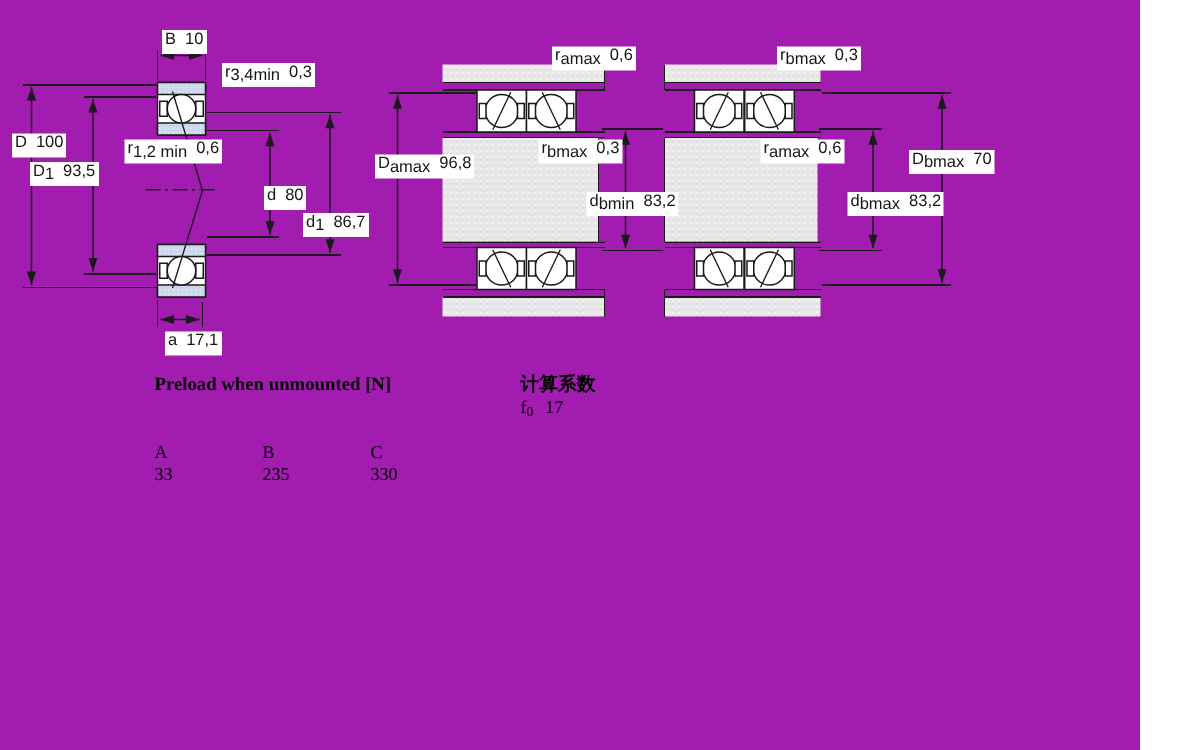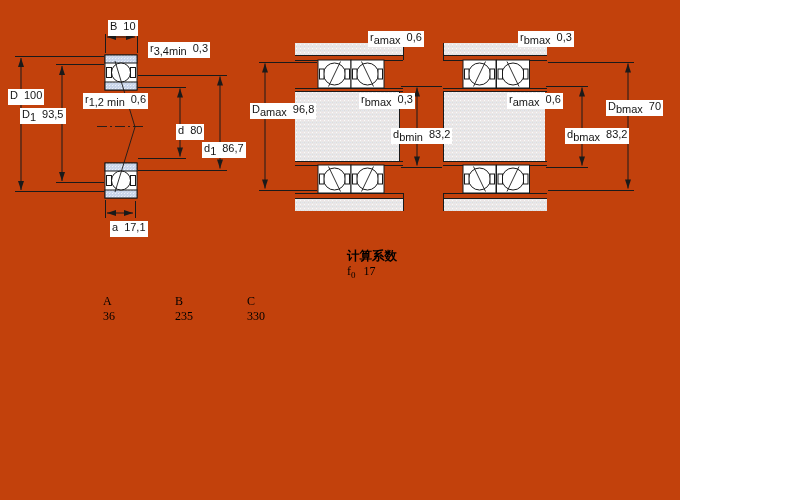--- a/index.html
+++ b/index.html
@@ -3,7 +3,7 @@
 <meta charset="utf-8">
 <style>
   html,body{margin:0;padding:0;background:#fff}
-  #screen{position:relative;width:680px;height:500px;background:#c2410c;overflow:hidden;
+  #screen{position:relative;width:760px;height:500px;background:#a21caf;overflow:hidden;
           font-family:"Liberation Sans","DejaVu Sans",sans-serif}
   #drawing-svg{position:absolute;left:0;top:0}
   .dim{position:absolute;font-size:11px;line-height:13px;color:#151515;background:#fff;

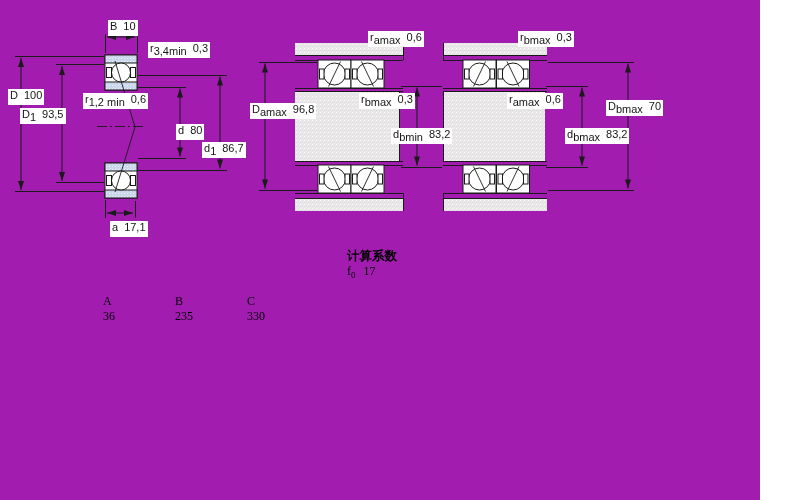--- a/index.html
+++ b/index.html
@@ -151,6 +151,7 @@
   <div class="dim" style="left:606px;top:100px"><span class="sym">D</span><span class="sub">bmax</span><span class="val">70</span></div>
   <div class="dim" style="left:565px;top:128px"><span class="sym">d</span><span class="sub">bmax</span><span class="val">83,2</span></div>
 
+  <div class="txt bold" style="left:103px;top:249px">Preload when unmounted [N]</div>
 
   <div class="txt bold" style="left:347px;top:248px">计算系数</div>
   <div class="txt" style="left:347px;top:264px"><span>f</span><span class="f-sub">0</span><span class="f-val">17</span></div>

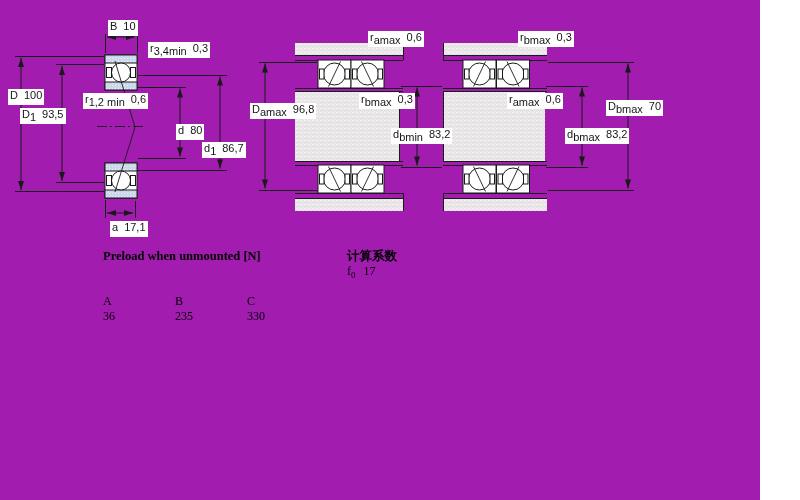--- a/index.html
+++ b/index.html
@@ -159,7 +159,7 @@
   <div class="txt" style="left:103px;top:294px">A</div>
   <div class="txt" style="left:175px;top:294px">B</div>
   <div class="txt" style="left:247px;top:294px">C</div>
-  <div class="txt" style="left:103px;top:309px">36</div>
+  <div class="txt" style="left:103px;top:309px">33</div>
   <div class="txt" style="left:175px;top:309px">235</div>
   <div class="txt" style="left:247px;top:309px">330</div>
 

